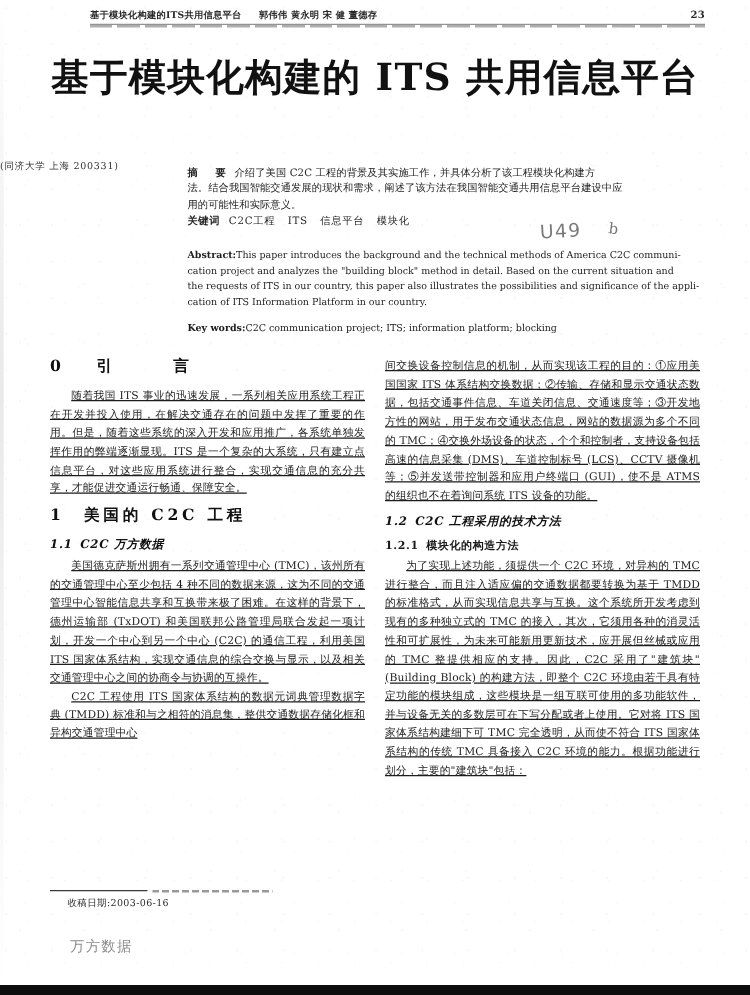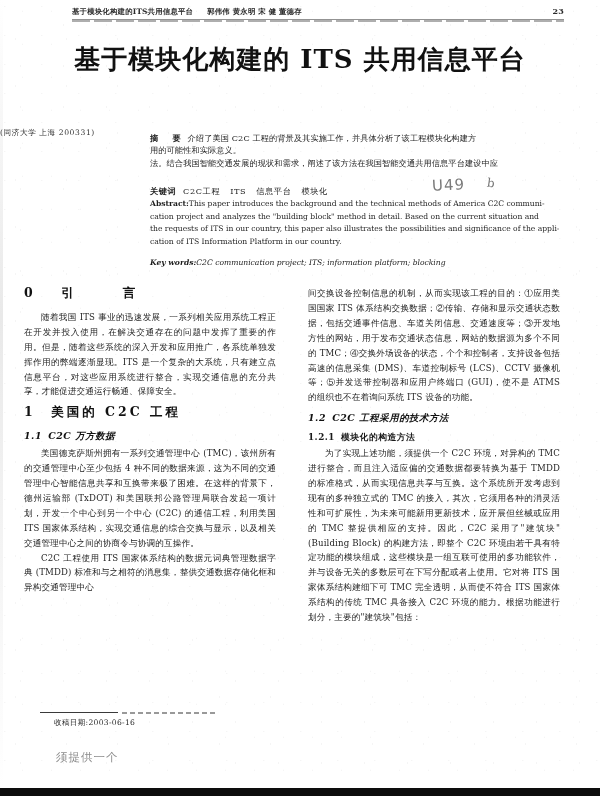--- a/index.html
+++ b/index.html
@@ -59,7 +59,7 @@
     left: 0; right: 0;
     top: 42px;
     text-align: center;
-    font-size: 26px;
+    font-size: 30px;
     font-weight: 700;
     letter-spacing: 1px;
     font-family: "DejaVu Serif", "Liberation Serif", serif;

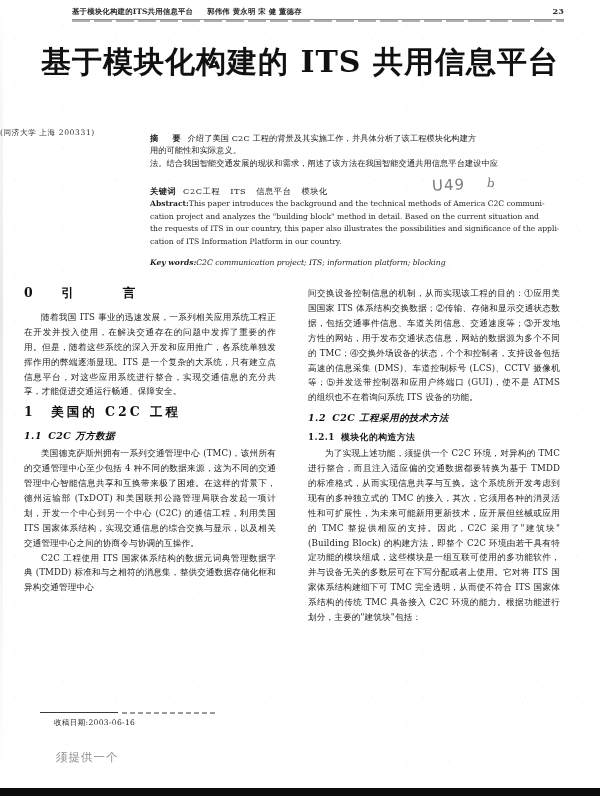--- a/index.html
+++ b/index.html
@@ -289,8 +289,8 @@
 
   <div class="abstract-block">
     <div class="abs-line"><span class="abs-lbl">摘　要</span><span>介绍了美国 C2C 工程的背景及其实施工作，并具体分析了该工程模块化构建方</span></div>
+    <div class="abs-line">法。结合我国智能交通发展的现状和需求，阐述了该方法在我国智能交通共用信息平台建设中应</div>
     <div class="abs-line">用的可能性和实际意义。</div>
-    <div class="abs-line">法。结合我国智能交通发展的现状和需求，阐述了该方法在我国智能交通共用信息平台建设中应</div>
     <div class="kw-line">
       <span class="kw-lbl">关键词</span><span class="kw-item">C2C工程</span><span class="kw-item">ITS</span><span class="kw-item">信息平台</span><span class="kw-item">模块化</span>
     </div>

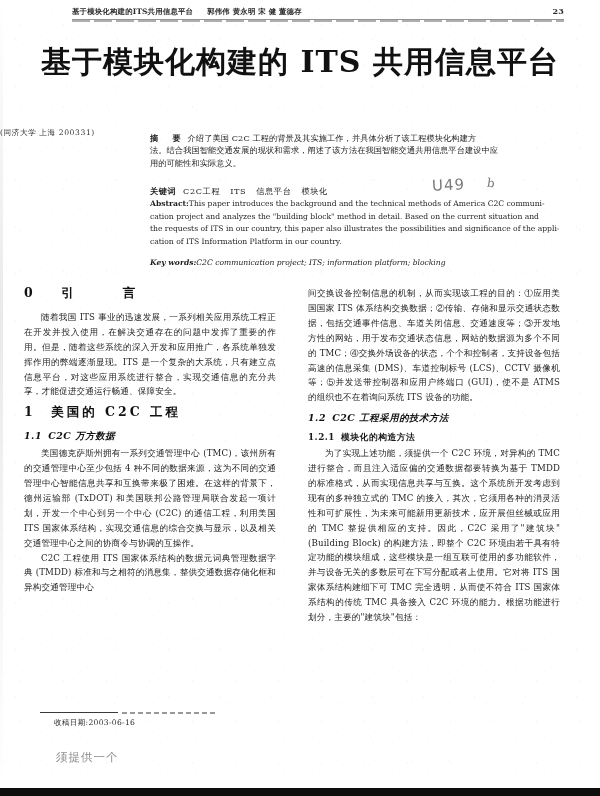--- a/index.html
+++ b/index.html
@@ -108,7 +108,7 @@
     margin-right: 4px;
   }
   .kw-line {
-    margin-top: 17px;
+    margin-top: 2px;
     font-size: 8.2px;
     letter-spacing: .6px;
     color: #242424;

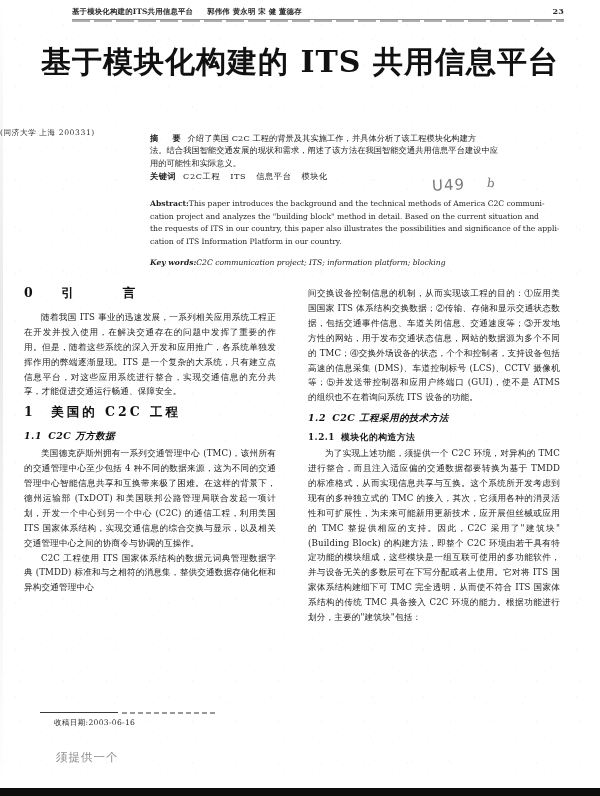--- a/index.html
+++ b/index.html
@@ -135,7 +135,6 @@
     margin-top: 10px;
     font-size: 7.6px;
     filter: blur(.32px);
-    font-style: italic;
   }
 
   

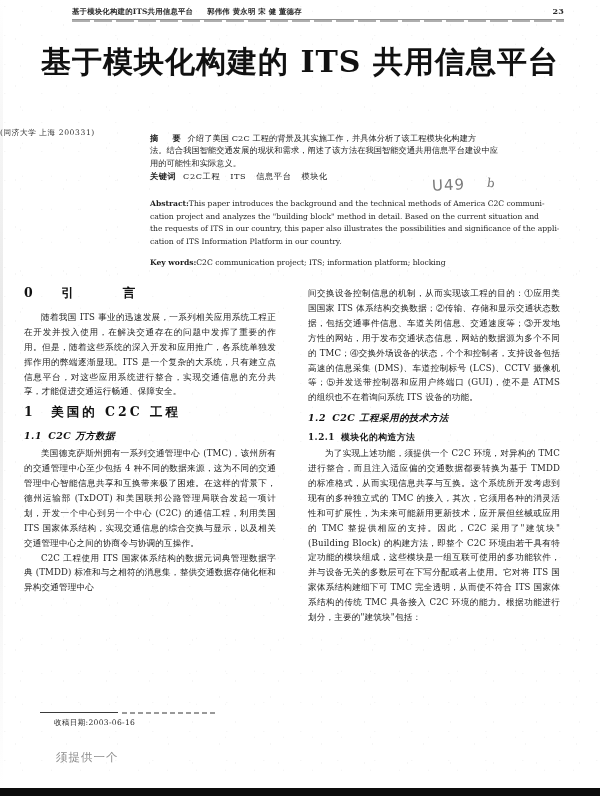--- a/index.html
+++ b/index.html
@@ -169,7 +169,7 @@
     line-height: 14.9px;
     color: #1d1d1d;
   }
-  .col-left  { left: 24px; }
+  .col-left  { left: 40px; }
   .col-right { left: 308px; }
 
   .h1 {

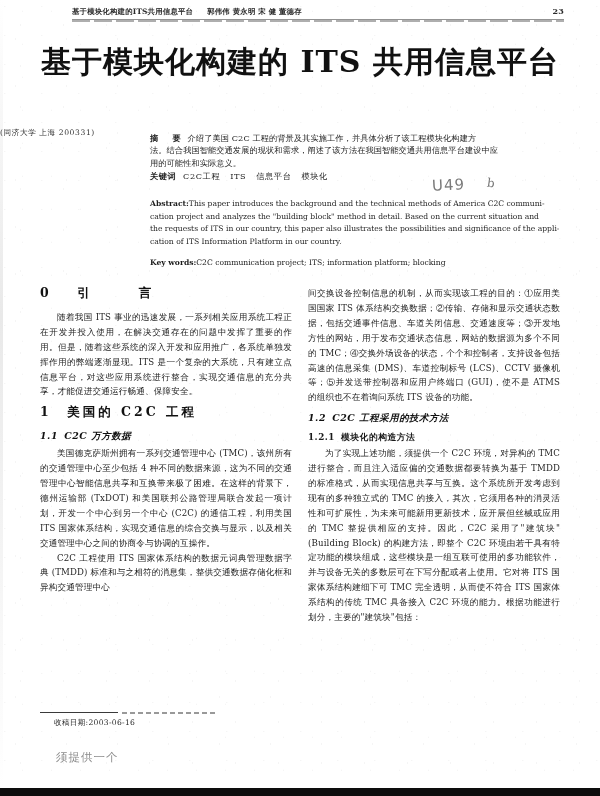--- a/index.html
+++ b/index.html
@@ -202,6 +202,7 @@
     text-align: justify;
     filter: blur(.2px);
     letter-spacing: .15px;
+    text-decoration: underline;
   }
   p.para.cont { text-indent: 0; }
   .gap { height: 6px; }

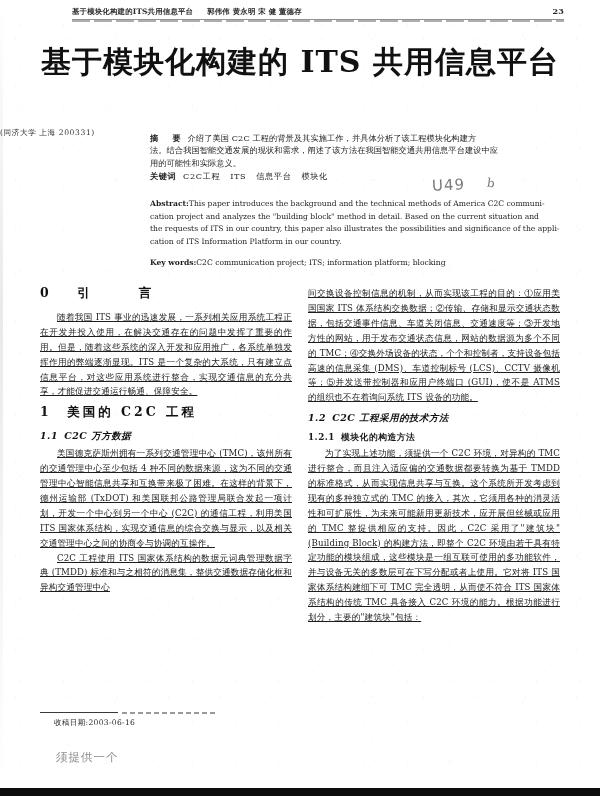--- a/index.html
+++ b/index.html
@@ -328,7 +328,7 @@
   <div class="footnote-rule dots"></div>
   <div class="footnote">收稿日期:2003-06-16</div>
 
-  <div class="watermark">须提供一个</div>
+  <div class="watermark">万方数据</div>
 
   <div class="scan-noise"></div>
   <div class="bottom-bar"></div>

